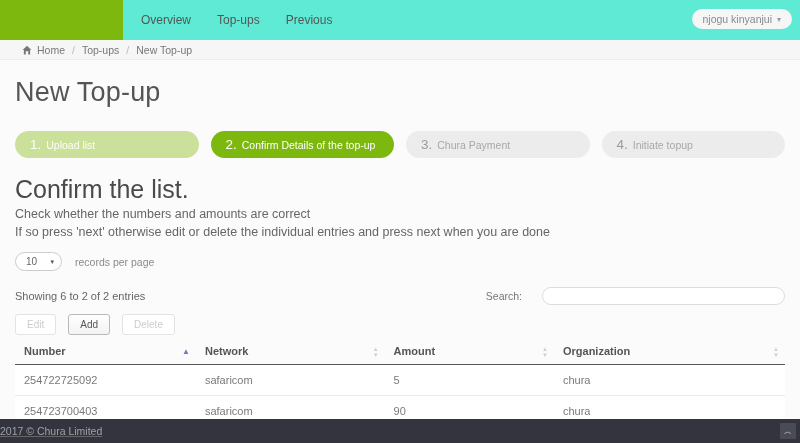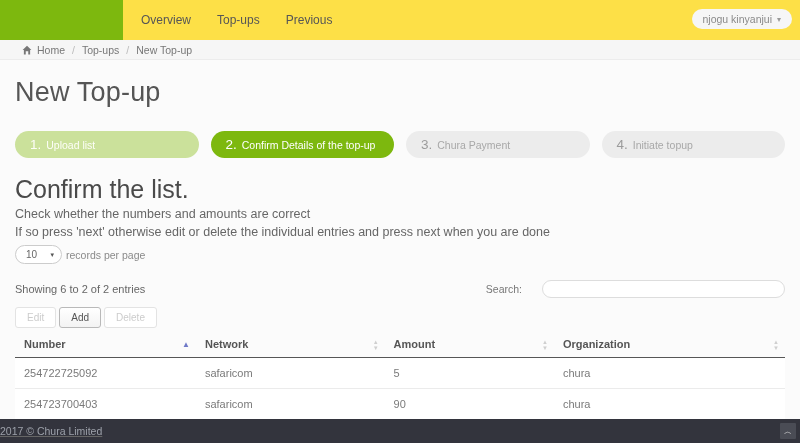--- a/index.html
+++ b/index.html
@@ -13,7 +13,7 @@
   }
 
   
-  .topbar { height:40px; background:#fde047; display:flex; align-items:stretch; position:relative; }
+  .topbar { height:40px; background:#5eead4; display:flex; align-items:stretch; position:relative; }
   .logo-block { width:123px; background:var(--green); }
   .topnav { display:flex; align-items:center; gap:26px; padding-left:18px; }
   .topnav .nav-item { font-size:12px; color:#565656; cursor:pointer; text-decoration:none; }

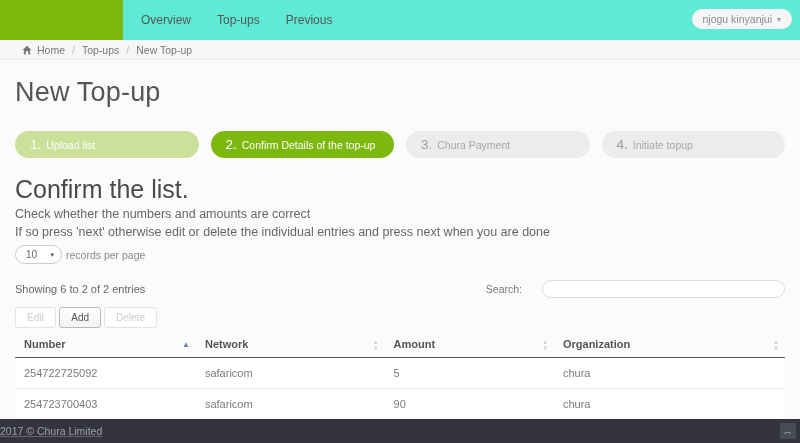--- a/index.html
+++ b/index.html
@@ -54,7 +54,7 @@
   .confirm-heading { font-size:25px; font-weight:400; color:#4a4a4a; margin-top:17px; }
   .confirm-text { font-size:12.5px; color:#666; line-height:1.4; margin-top:2px; }
 
-  .records-row { display:flex; align-items:center; gap:4px; margin-top:4px; }
+  .records-row { display:flex; align-items:center; gap:13px; margin-top:11px; }
   .records-select {
     border:1px solid #ccc; border-radius:11px; background:#fff;
     height:19px; width:47px; display:flex; align-items:center; justify-content:space-between;

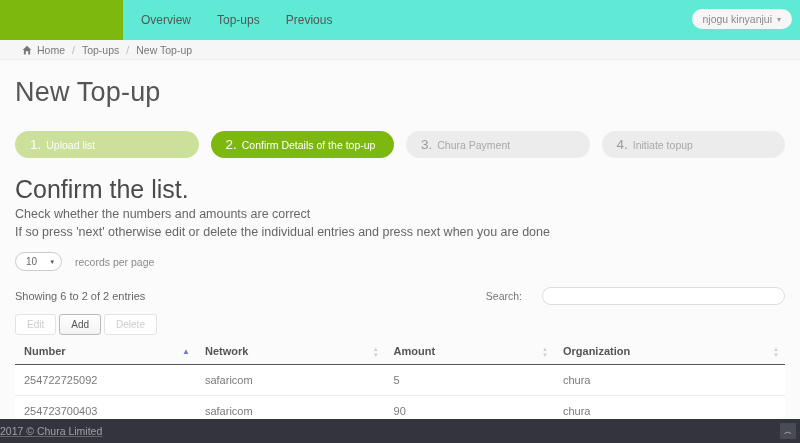--- a/index.html
+++ b/index.html
@@ -76,7 +76,7 @@
   .btn-group { display:flex; margin-top:9px; }
   .mini-btn {
     font-size:10px; padding:4px 11px; background:#fff; border-radius:3px;
-    border:1px solid #e3e3e3; color:#ccc; margin-right:3px; cursor:default;
+    border:1px solid #e3e3e3; color:#ccc; margin-right:12px; cursor:default;
     font-family:"Liberation Sans", sans-serif;
   }
   .mini-btn.enabled { border-color:#b9b9b9; color:#555; cursor:pointer; background:linear-gradient(#fff,#f3f3f3); }

